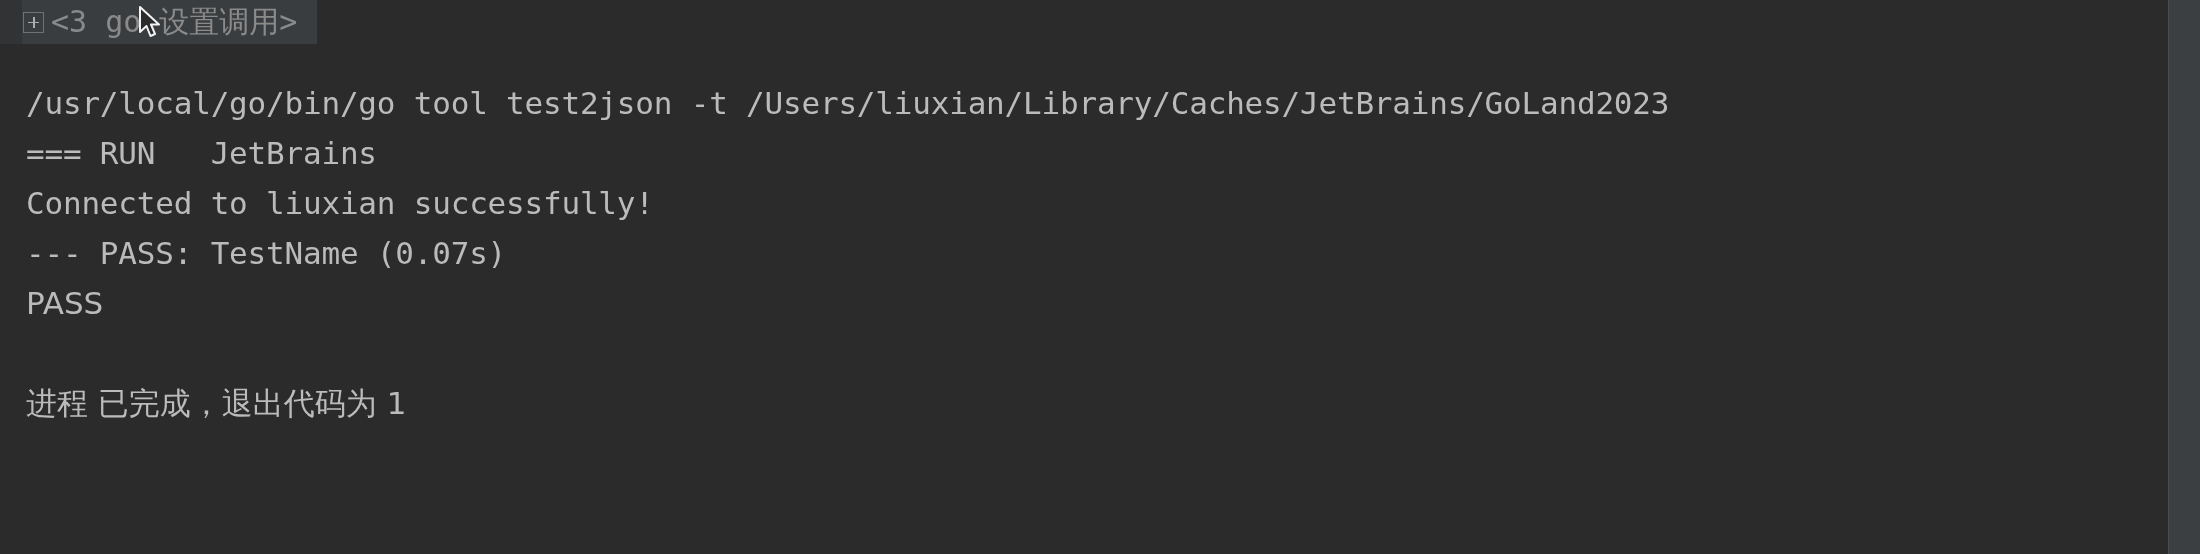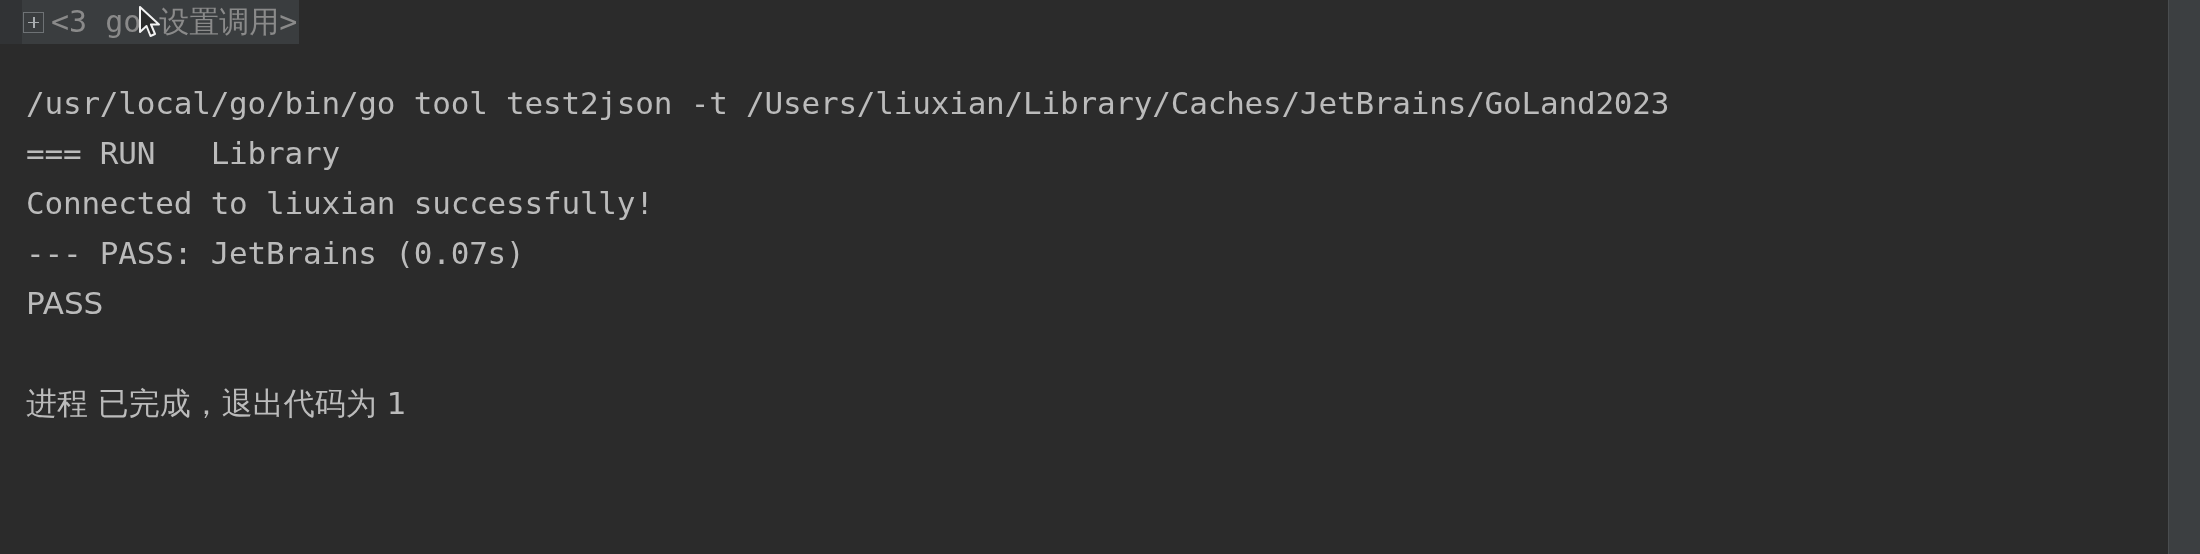--- a/index.html
+++ b/index.html
@@ -54,7 +54,7 @@
     display: flex;
     align-items: center;
     background: #3a3d3f;
-    padding-right: 2px;
+    padding-right: 20px;
   }
   .fold-toggle {
     width: 21px;

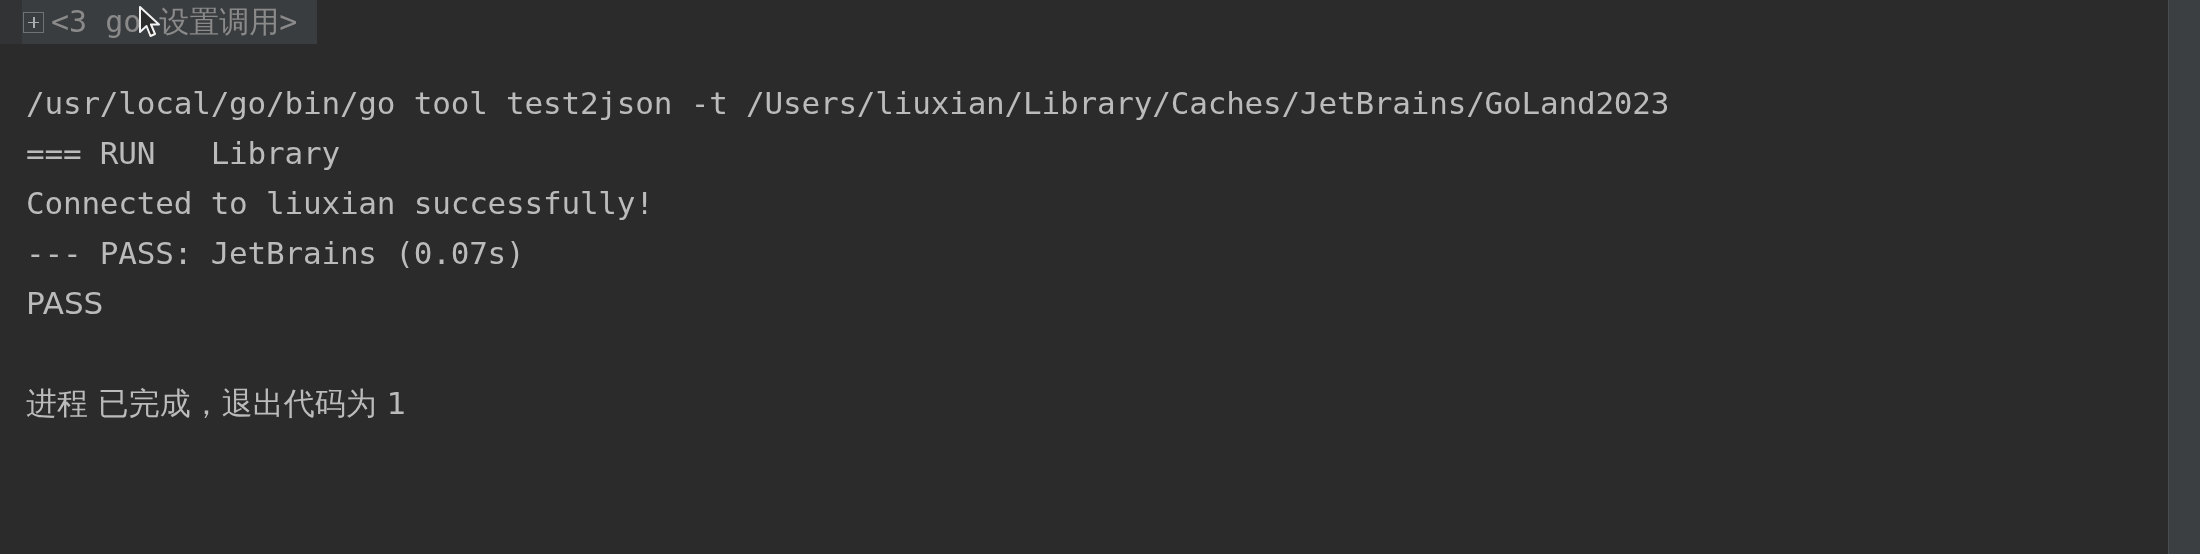--- a/index.html
+++ b/index.html
@@ -144,7 +144,7 @@
 
   <div class="console-body">
     <div class="line">/usr/local/go/bin/go tool test2json -t /Users/liuxian/Library/Caches/JetBrains/GoLand2023</div>
-    <div class="line">=== RUN   Library</div>
+    <div class="line">=== RUN   JetBrains</div>
     <div class="line">Connected to liuxian successfully!</div>
     <div class="line">--- PASS: JetBrains (0.07s)</div>
     <div class="line sans">PASS</div>

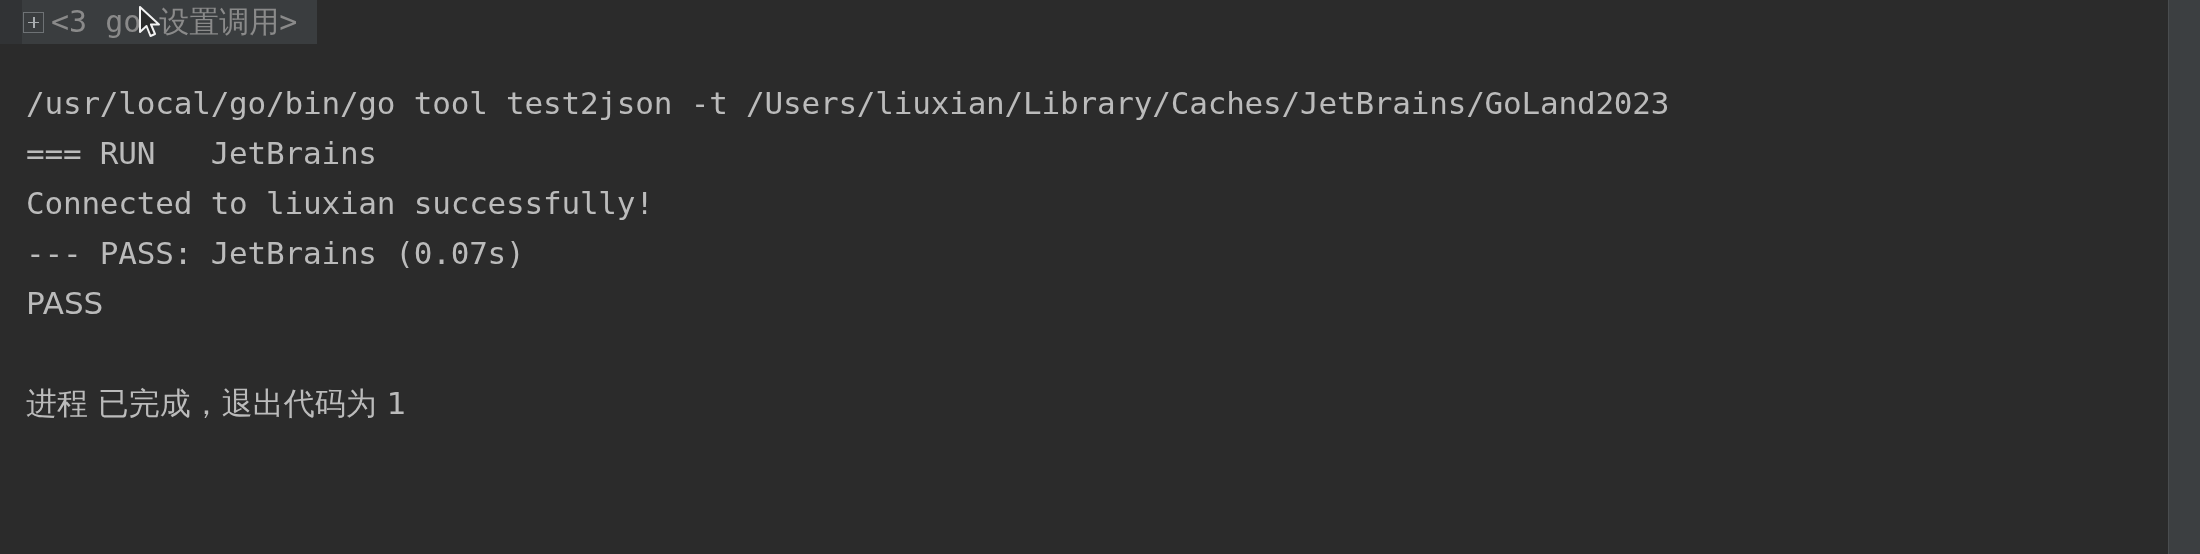--- a/index.html
+++ b/index.html
@@ -146,7 +146,7 @@
     <div class="line">/usr/local/go/bin/go tool test2json -t /Users/liuxian/Library/Caches/JetBrains/GoLand2023</div>
     <div class="line">=== RUN   JetBrains</div>
     <div class="line">Connected to liuxian successfully!</div>
-    <div class="line">--- PASS: JetBrains (0.07s)</div>
+    <div class="line">--- PASS: TestName (0.07s)</div>
     <div class="line sans">PASS</div>
     <div class="line blank"></div>
     <div class="line sans">进程 已完成，退出代码为 1</div>

